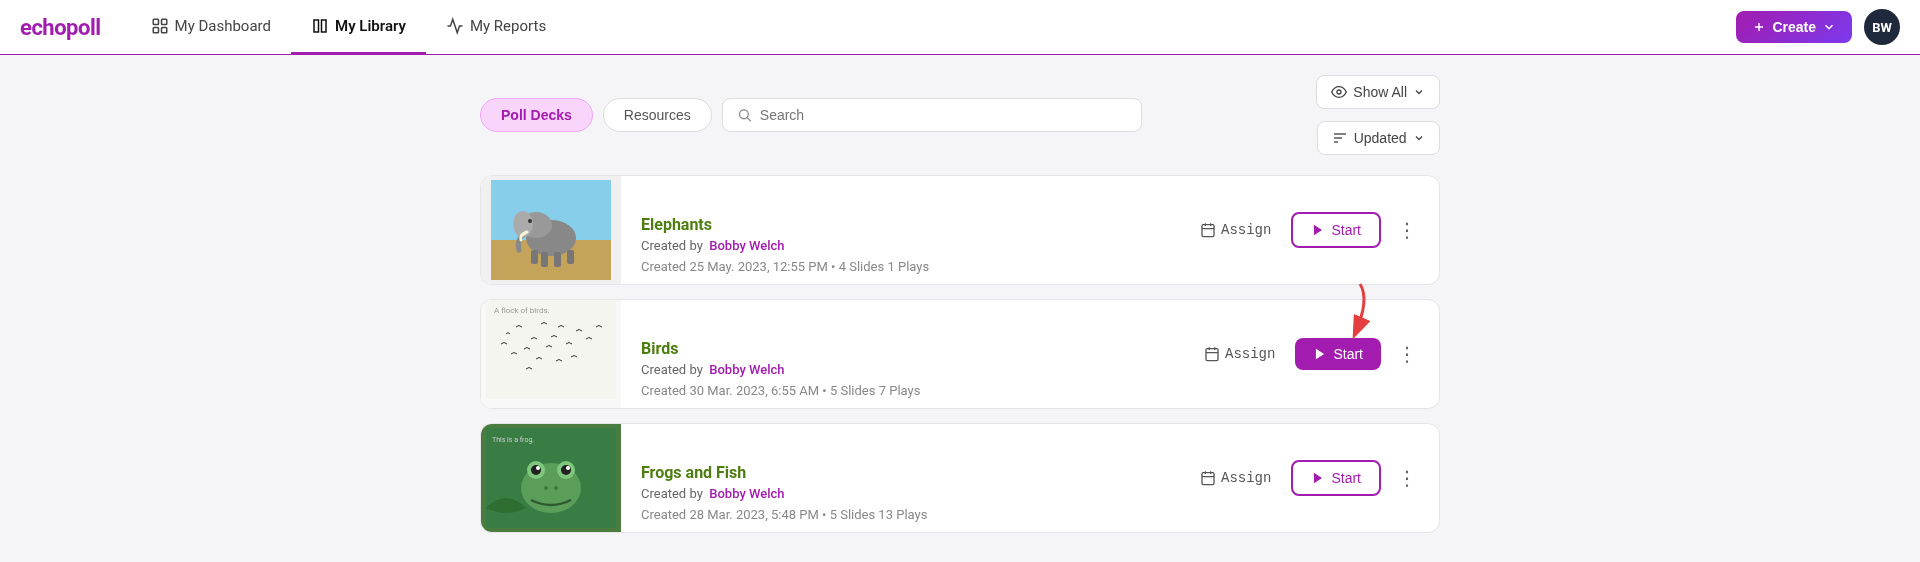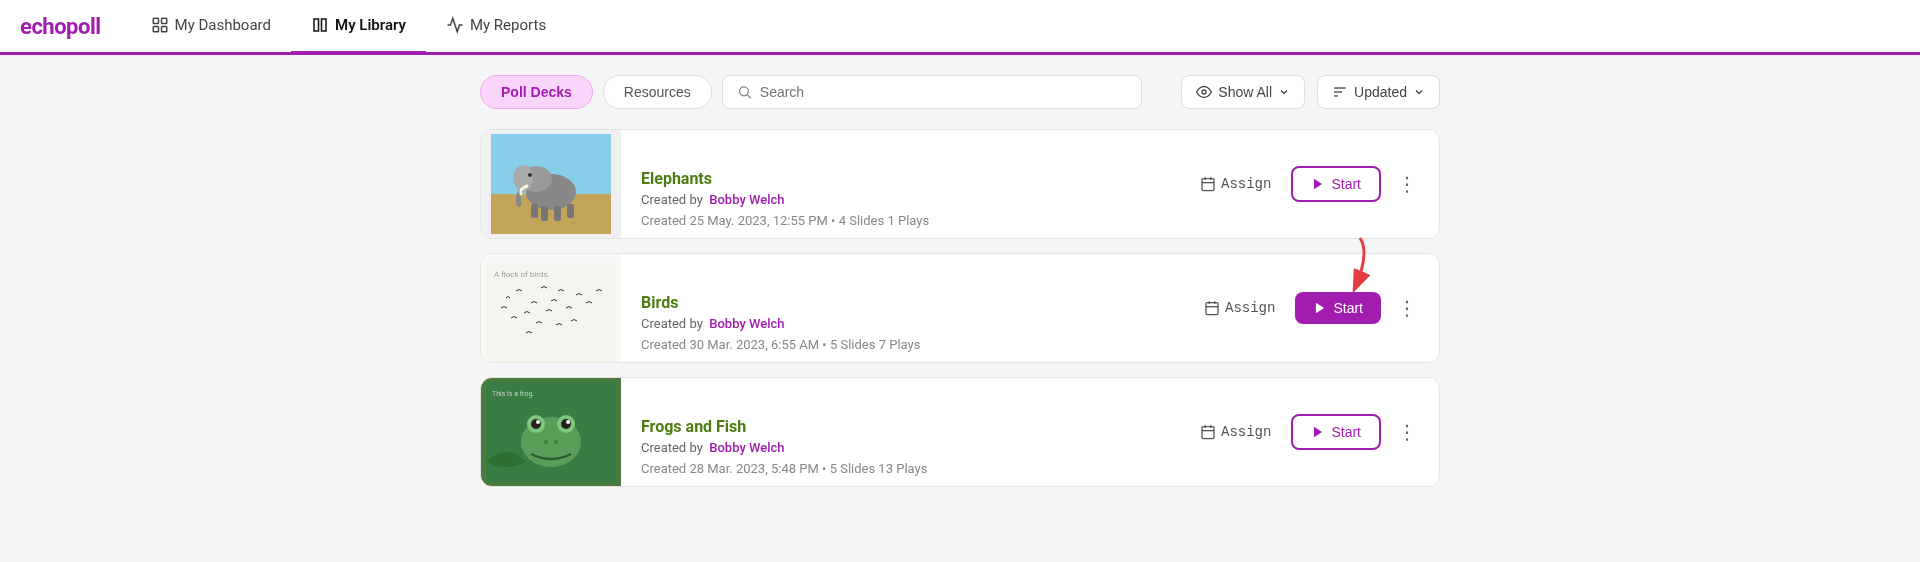--- a/index.html
+++ b/index.html
@@ -6,7 +6,7 @@
     body { font-family: -apple-system, BlinkMacSystemFont, 'Segoe UI', Roboto, sans-serif; background: #f5f5f7; min-height: 562px; }
 
     
-    .nav { display: flex; align-items: center; background: #fff; border-bottom: 3px solid #a21caf; height: 55px; padding: 0 20px; position: relative; }
+    .nav { display: flex; align-items: center; background: #fff; border-bottom: 1px solid #a21caf; height: 55px; padding: 0 20px; position: relative; }
     .logo { font-size: 22px; font-weight: 700; color: #111; margin-right: 30px; letter-spacing: -0.5px; }
     .logo span { color: #a21caf; }
     .nav-items { display: flex; align-items: flex-start; gap: 0; }

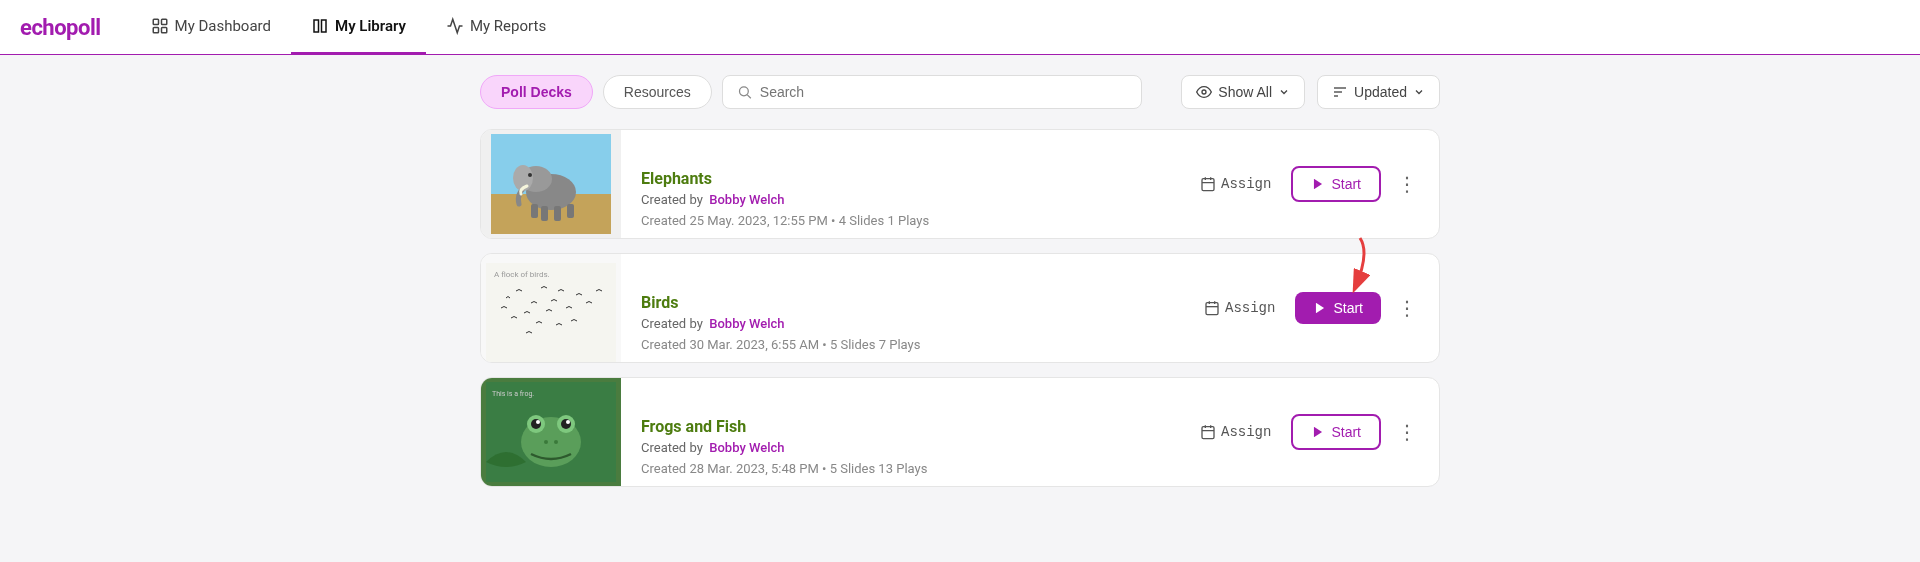--- a/index.html
+++ b/index.html
@@ -79,6 +79,20 @@
           <polyline points="22 12 18 12 15 21 9 3 6 12 2 12"></polyline>
         </svg>
       <span>My Reports</span>
+    </div>
+  </div>
+  <div class="nav-right">
+    <button class="create-btn">
+      <svg viewBox="0 0 24 24" fill="none" stroke="currentColor" stroke-width="2.5">
+          <path d="M12 5v14M5 12h14"></path>
+        </svg>
+      <span>Create</span>
+      <svg viewBox="0 0 24 24" fill="none" stroke="currentColor" stroke-width="2.5" width="12" height="12">
+          <polyline points="6 9 12 15 18 9"></polyline>
+        </svg>
+    </button>
+    <div class="avatar">
+      <span>BW</span>
     </div>
   </div>
 </nav>

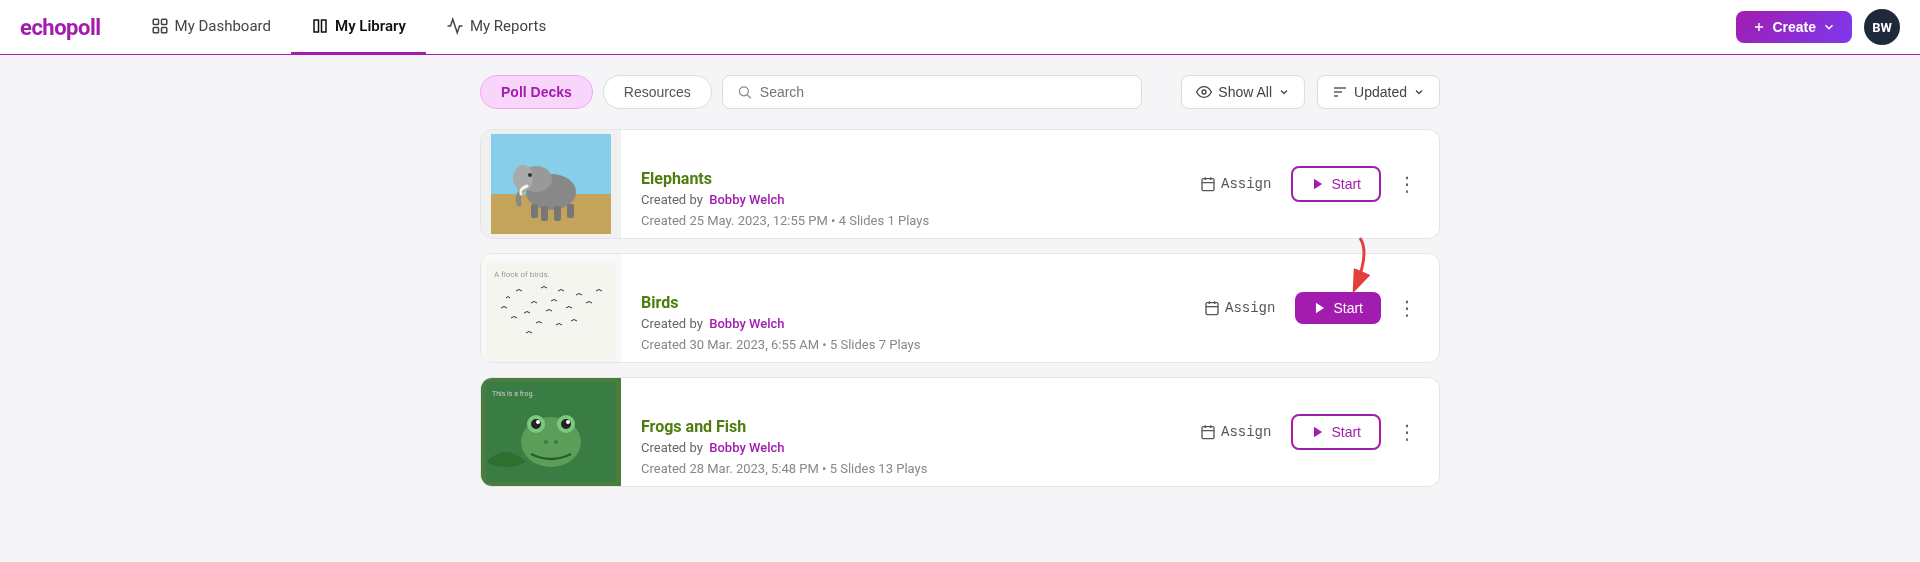--- a/index.html
+++ b/index.html
@@ -27,7 +27,7 @@
     .tab-btn.active { background: #f9d5fb; color: #a21caf; border-color: #f0a8f8; font-weight: 600; }
     .search-box { display: flex; align-items: center; gap: 8px; background: #fff; border: 1px solid #ddd; border-radius: 8px; padding: 8px 14px; flex: 1; max-width: 420px; }
     .search-box input { border: none; outline: none; font-size: 14px; color: #555; background: transparent; width: 100%; }
-    .toolbar-right { margin-left: auto; display: flex; align-items: center; gap: 12px; }
+    .toolbar-right { margin-left: auto; display: flex; align-items: center; gap: 12px; flex-direction: column; }
     .filter-btn { display: flex; align-items: center; gap: 6px; background: #fff; border: 1px solid #ddd; border-radius: 8px; padding: 8px 14px; font-size: 14px; color: #444; cursor: pointer; }
 
     

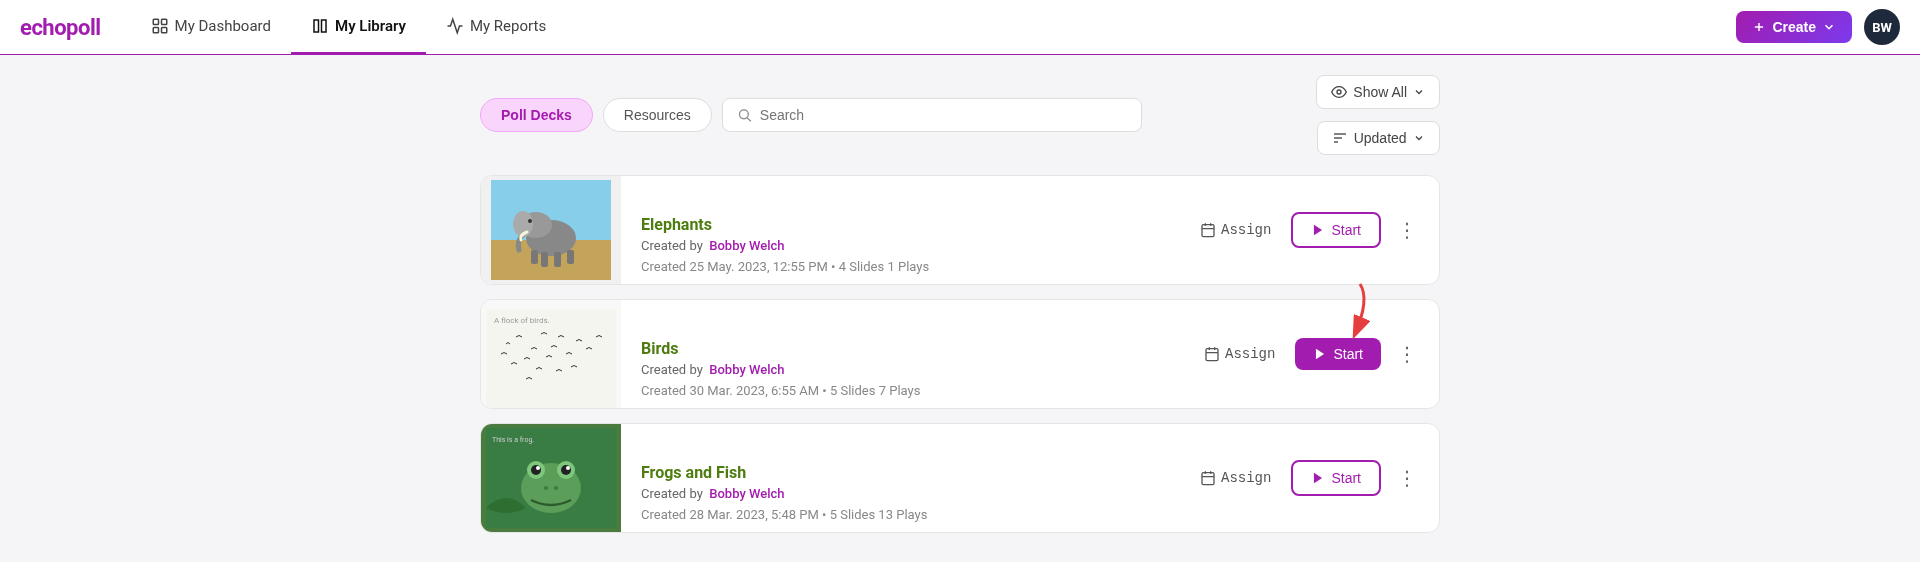--- a/index.html
+++ b/index.html
@@ -46,7 +46,7 @@
     .more-btn { background: transparent; border: none; cursor: pointer; color: #666; font-size: 20px; padding: 4px 6px; }
 
     
-    .bird-sketch { width: 140px; height: 110px; flex-shrink: 0; background: #f8f8f8; display: flex; align-items: flex-end; justify-content: center; }
+    .bird-sketch { width: 140px; height: 110px; flex-shrink: 0; background: #f8f8f8; display: flex; align-items: flex-start; justify-content: center; }
 
     
     .frog-thumb { width: 140px; height: 110px; flex-shrink: 0; background: #4a7c3f; display: flex; align-items: center; justify-content: center; overflow: hidden; }

